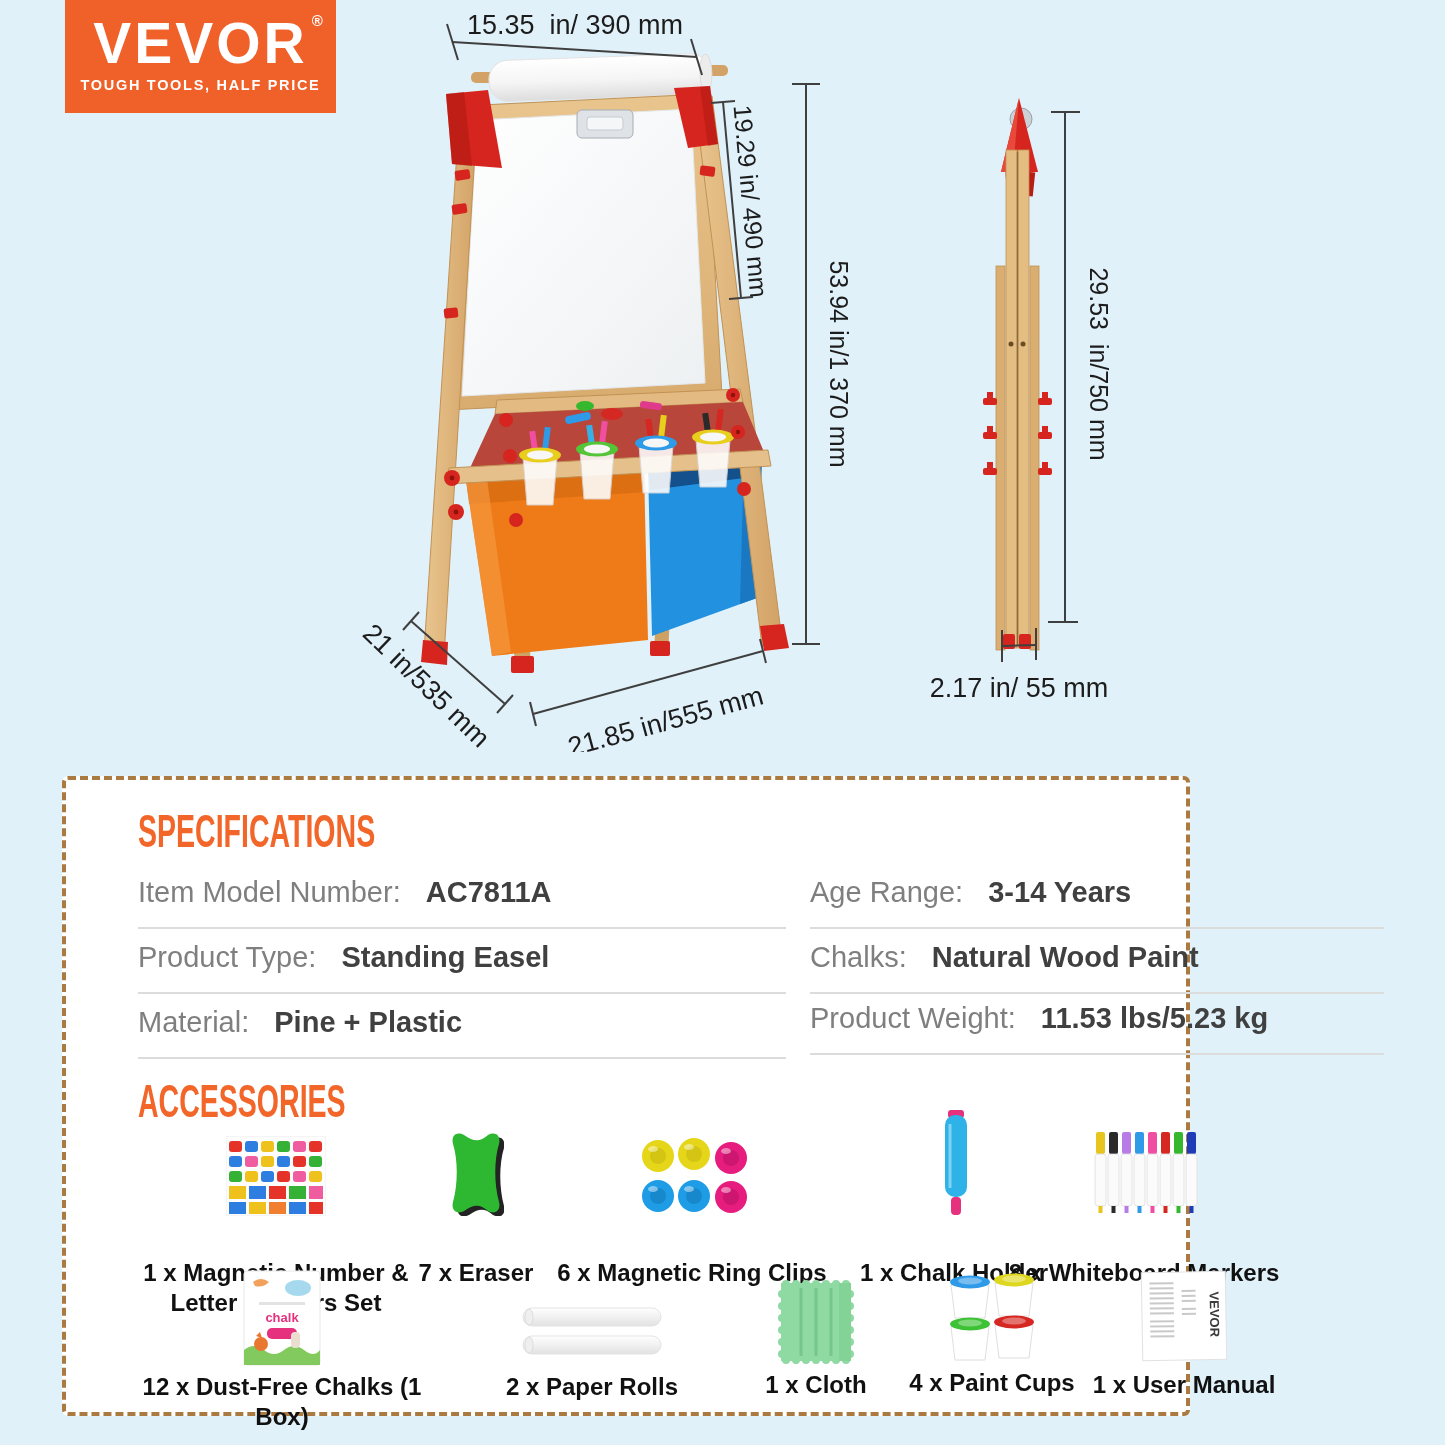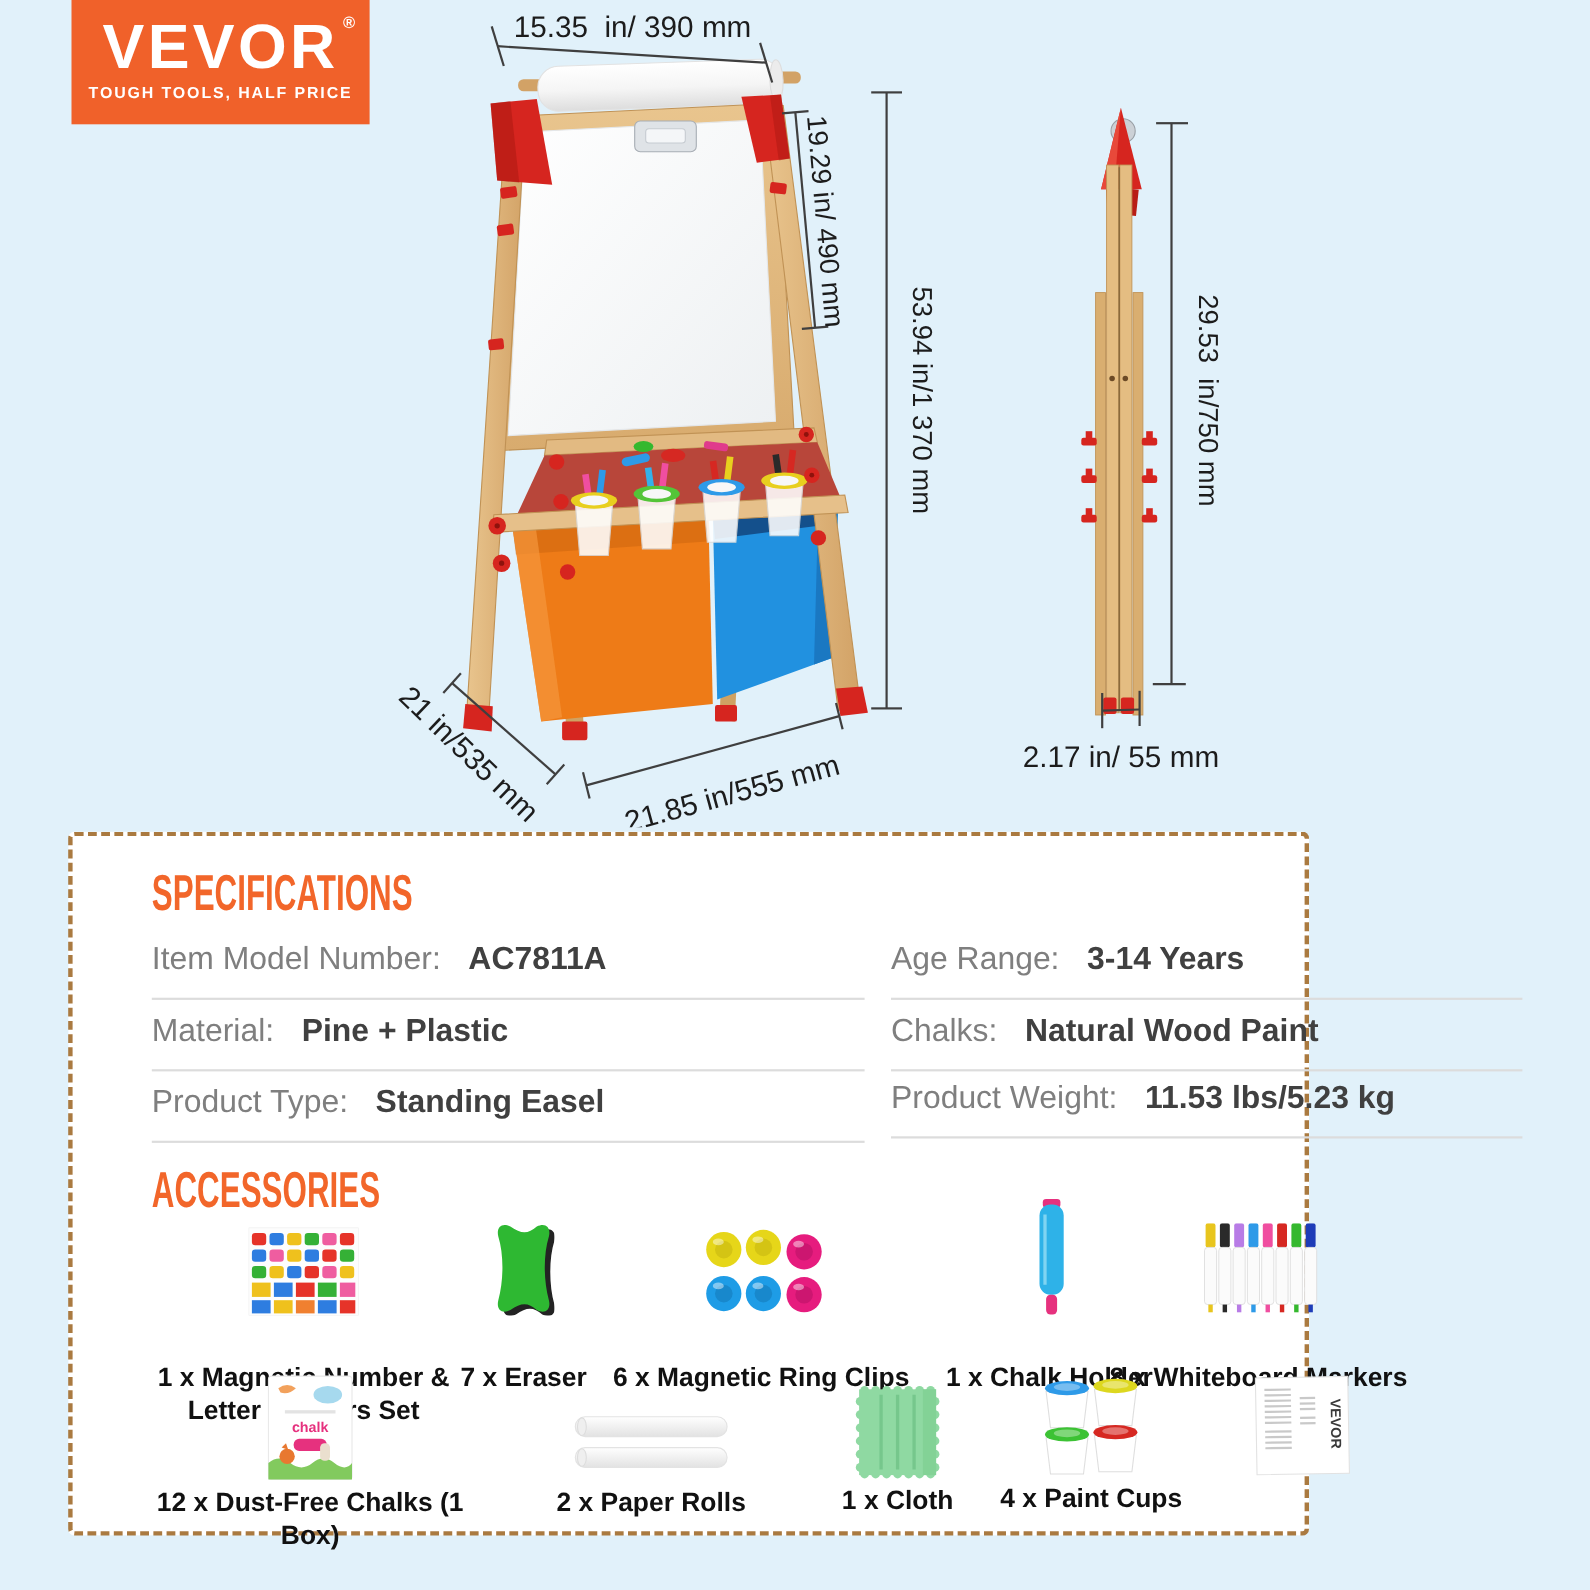--- a/index.html
+++ b/index.html
@@ -28,7 +28,7 @@
   .dim-text{fill:#1c1c1c;font-family:"Liberation Sans",sans-serif;white-space:pre;}
   
   .card{
-    position:absolute;left:62px;top:756px;width:1128px;height:640px;
+    position:absolute;left:62px;top:776px;width:1128px;height:640px;
     background:#ffffff;border:4px dashed #aa7a40;border-radius:6px;
     box-sizing:border-box;
   }

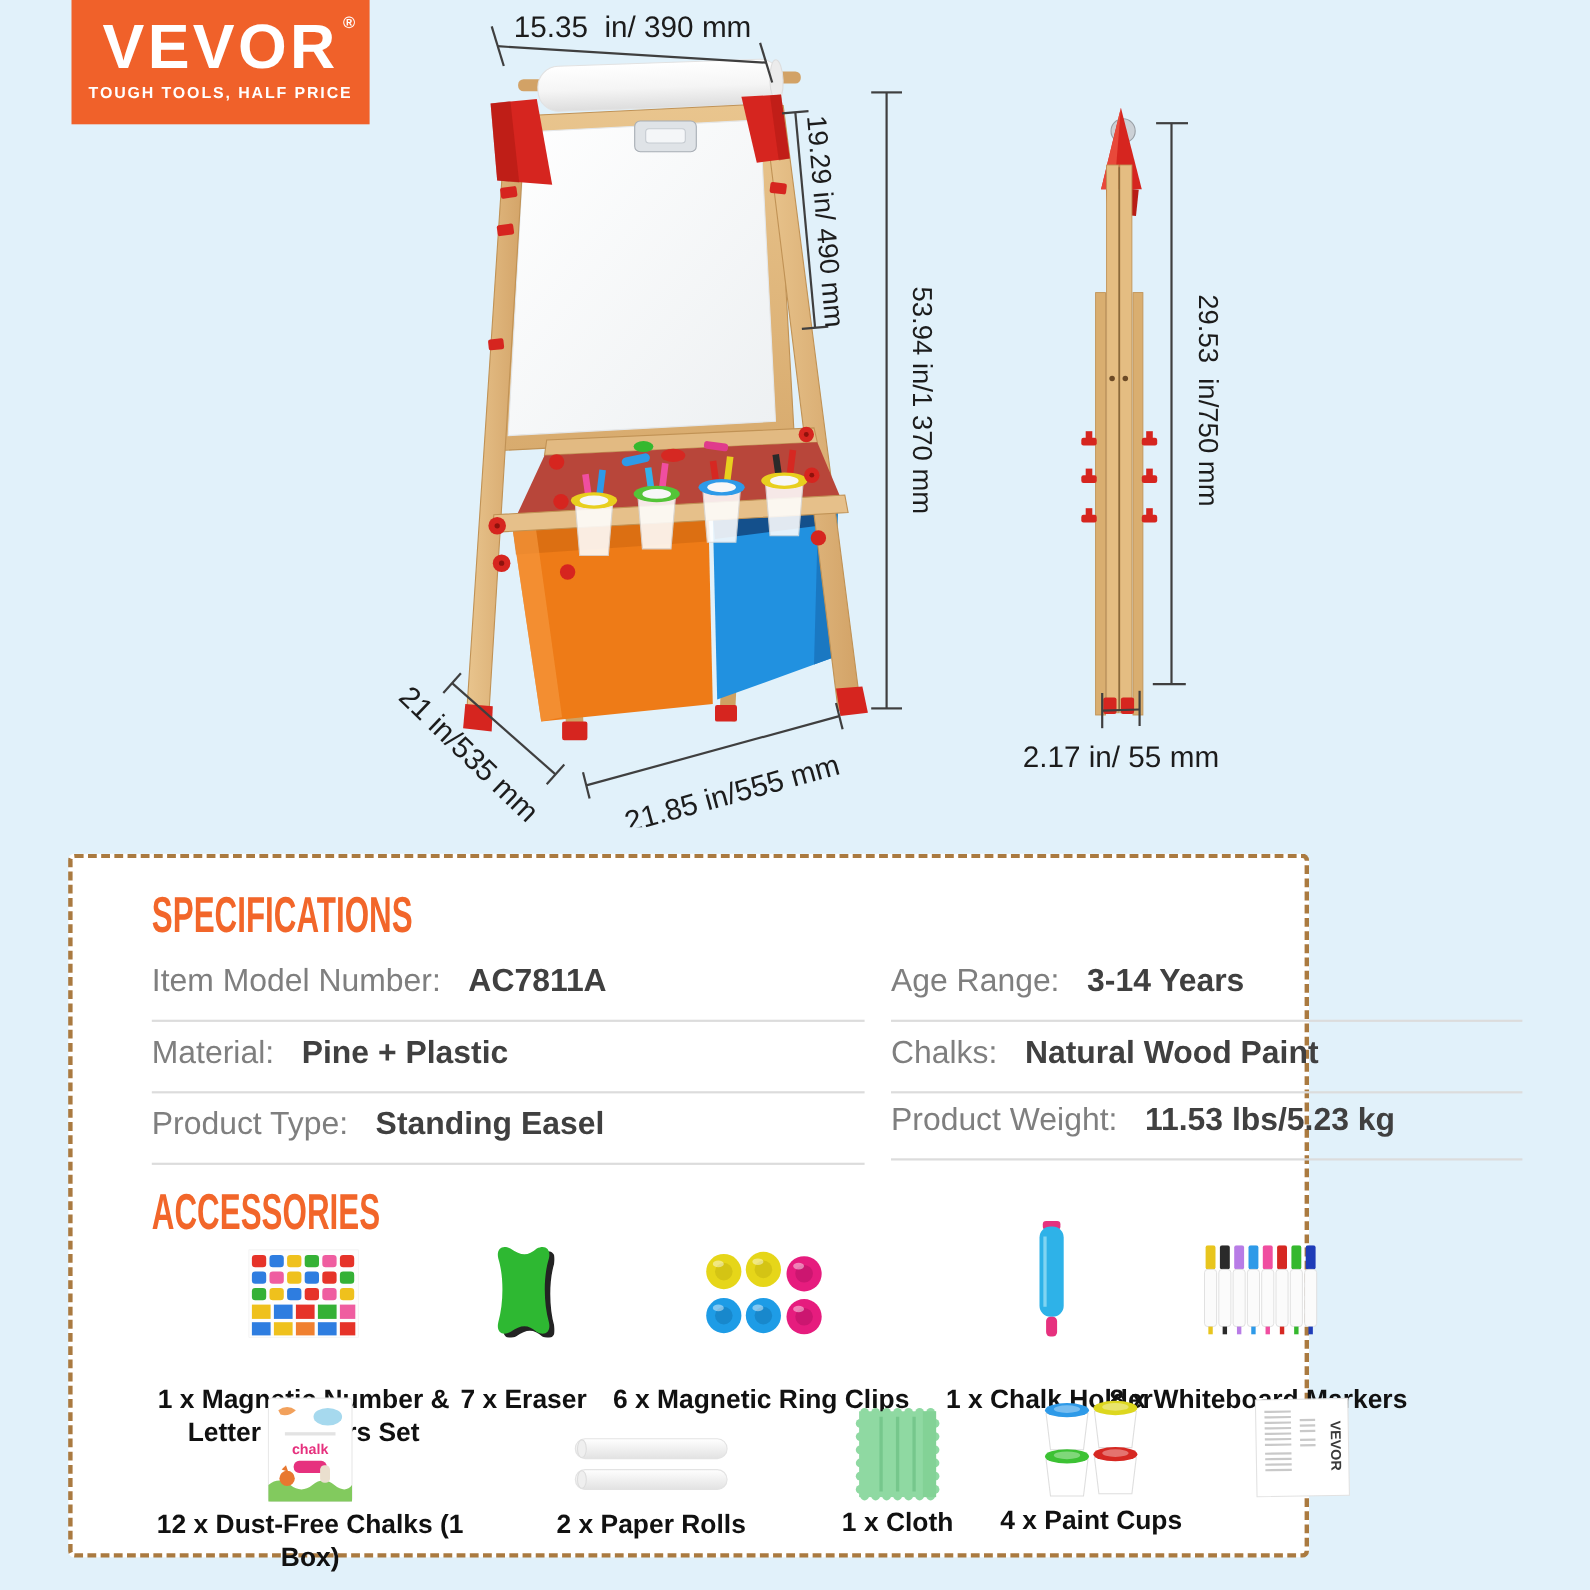--- a/index.html
+++ b/index.html
@@ -276,12 +276,12 @@
         <span class="spec-val">AC7811A</span>
       </div>
       <div class="spec-row">
+        <span class="spec-lbl">Product Type:</span>
+        <span class="spec-val">Standing Easel</span>
+      </div>
+      <div class="spec-row">
         <span class="spec-lbl">Material:</span>
         <span class="spec-val">Pine + Plastic</span>
-      </div>
-      <div class="spec-row">
-        <span class="spec-lbl">Product Type:</span>
-        <span class="spec-val">Standing Easel</span>
       </div>
     </div>
 

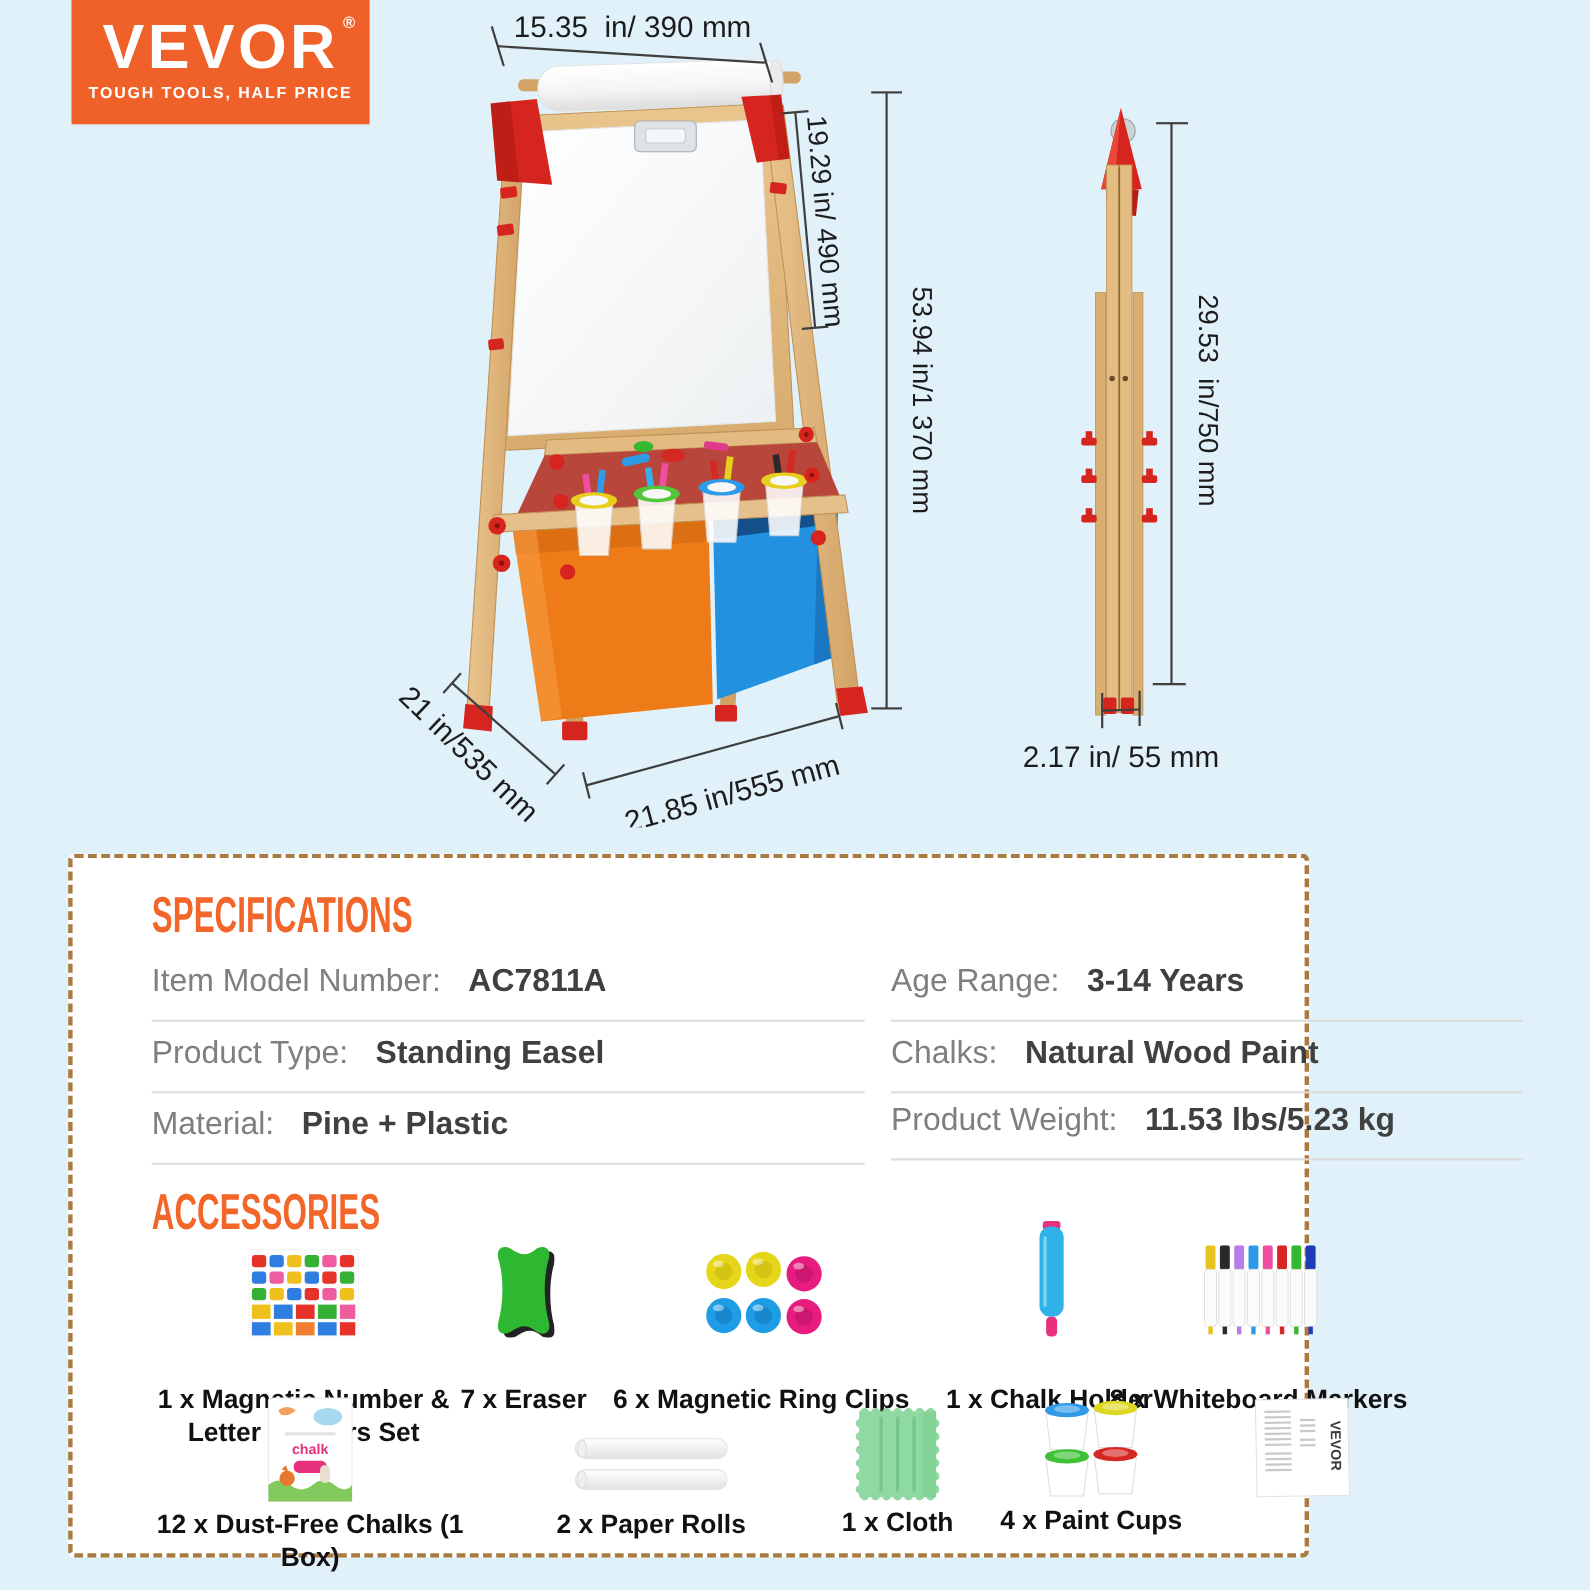--- a/index.html
+++ b/index.html
@@ -515,6 +515,7 @@
     <div class="acc-label" style="left:526px;top:592px;">2 x Paper Rolls</div>
     <div class="acc-label" style="left:750px;top:590px;">1 x Cloth</div>
     <div class="acc-label" style="left:926px;top:588px;">4 x Paint Cups</div>
+    <div class="acc-label" style="left:1118px;top:590px;">1 x User Manual</div>
 
   </div>
 </div>

